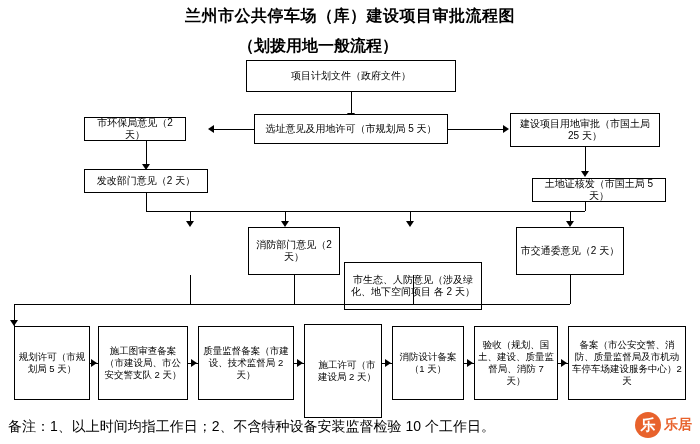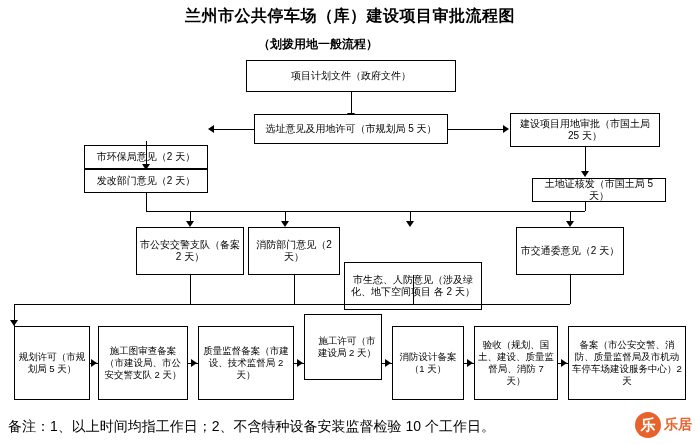--- a/index.html
+++ b/index.html
@@ -19,7 +19,7 @@
   }
   .subtitle{
     position:absolute;left:0;top:36px;width:636px;text-align:center;
-    font-size:12px;font-weight:bold;
+    font-size:16px;font-weight:bold;
   }
 
   .box{

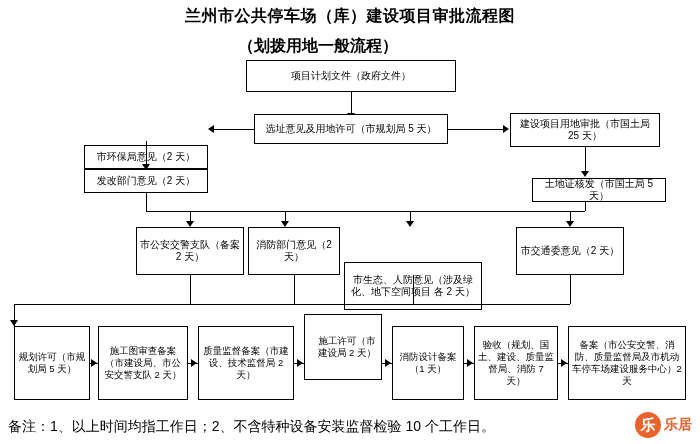--- a/index.html
+++ b/index.html
@@ -85,7 +85,7 @@
   <div class="line v" style="left:351px;top:92px;height:22px;"></div>
   <div class="arrow down" style="left:347px;top:113px;"></div>
 
-  <div class="box" style="left:84px;top:117px;width:124px;height:24px;margin-top:28px;">市环保局意见（2 天）</div>
+  <div class="box" style="left:84px;top:117px;width:102px;height:24px;">市环保局意见（2 天）</div>
   <div class="box" style="left:254px;top:114px;width:194px;height:30px;">选址意见及用地许可（市规划局 5 天）</div>
   <div class="box" style="left:510px;top:113px;width:150px;height:34px;">建设项目用地审批（市国土局 25 天）</div>
 

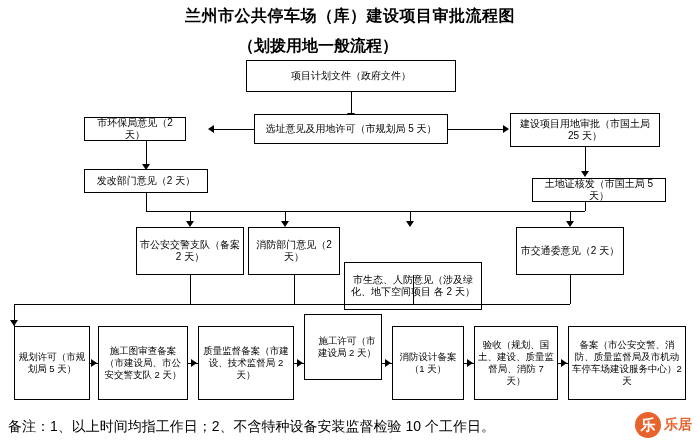--- a/index.html
+++ b/index.html
@@ -119,7 +119,6 @@
   <div class="line v" style="left:570px;top:211px;height:12px;"></div>
   <div class="arrow down" style="left:566px;top:221px;"></div>
 
-  <div class="box" style="left:136px;top:227px;width:108px;height:48px;">市公安交警支队（备案 2 天）</div>
   <div class="box" style="left:248px;top:227px;width:92px;height:48px;">消防部门意见（2 天）</div>
   <div class="box" style="left:344px;top:227px;width:138px;height:48px;margin-top:35px;">市生态、人防意见（涉及绿化、地下空间项目 各 2 天）</div>
   <div class="box" style="left:516px;top:227px;width:108px;height:48px;">市交通委意见（2 天）</div>

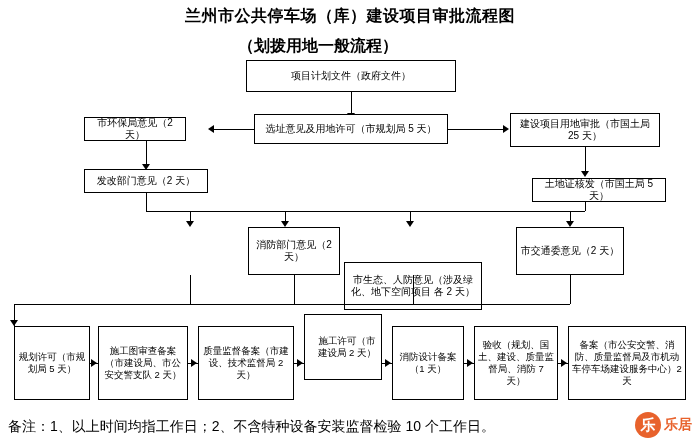--- a/index.html
+++ b/index.html
@@ -134,7 +134,7 @@
   <div class="box small" style="left:14px;top:326px;width:76px;height:74px;">规划许可（市规划局 5 天）</div>
   <div class="box small" style="left:98px;top:326px;width:90px;height:74px;">施工图审查备案（市建设局、市公安交警支队 2 天）</div>
   <div class="box small" style="left:198px;top:326px;width:96px;height:74px;">质量监督备案（市建设、技术监督局 2 天）</div>
-  <div class="box small" style="left:304px;top:314px;width:78px;height:66px;padding-left:11px;">施工许可（市建设局 2 天）</div>
+  <div class="box small" style="left:304px;top:324px;width:78px;height:94px;padding-left:11px;">施工许可（市建设局 2 天）</div>
   <div class="box small" style="left:392px;top:326px;width:72px;height:74px;">消防设计备案（1 天）</div>
   <div class="box small" style="left:474px;top:326px;width:84px;height:74px;">验收（规划、国土、建设、质量监督局、消防 7 天）</div>
   <div class="box small" style="left:568px;top:326px;width:118px;height:74px;">备案（市公安交警、消防、质量监督局及市机动车停车场建设服务中心）2 天</div>

